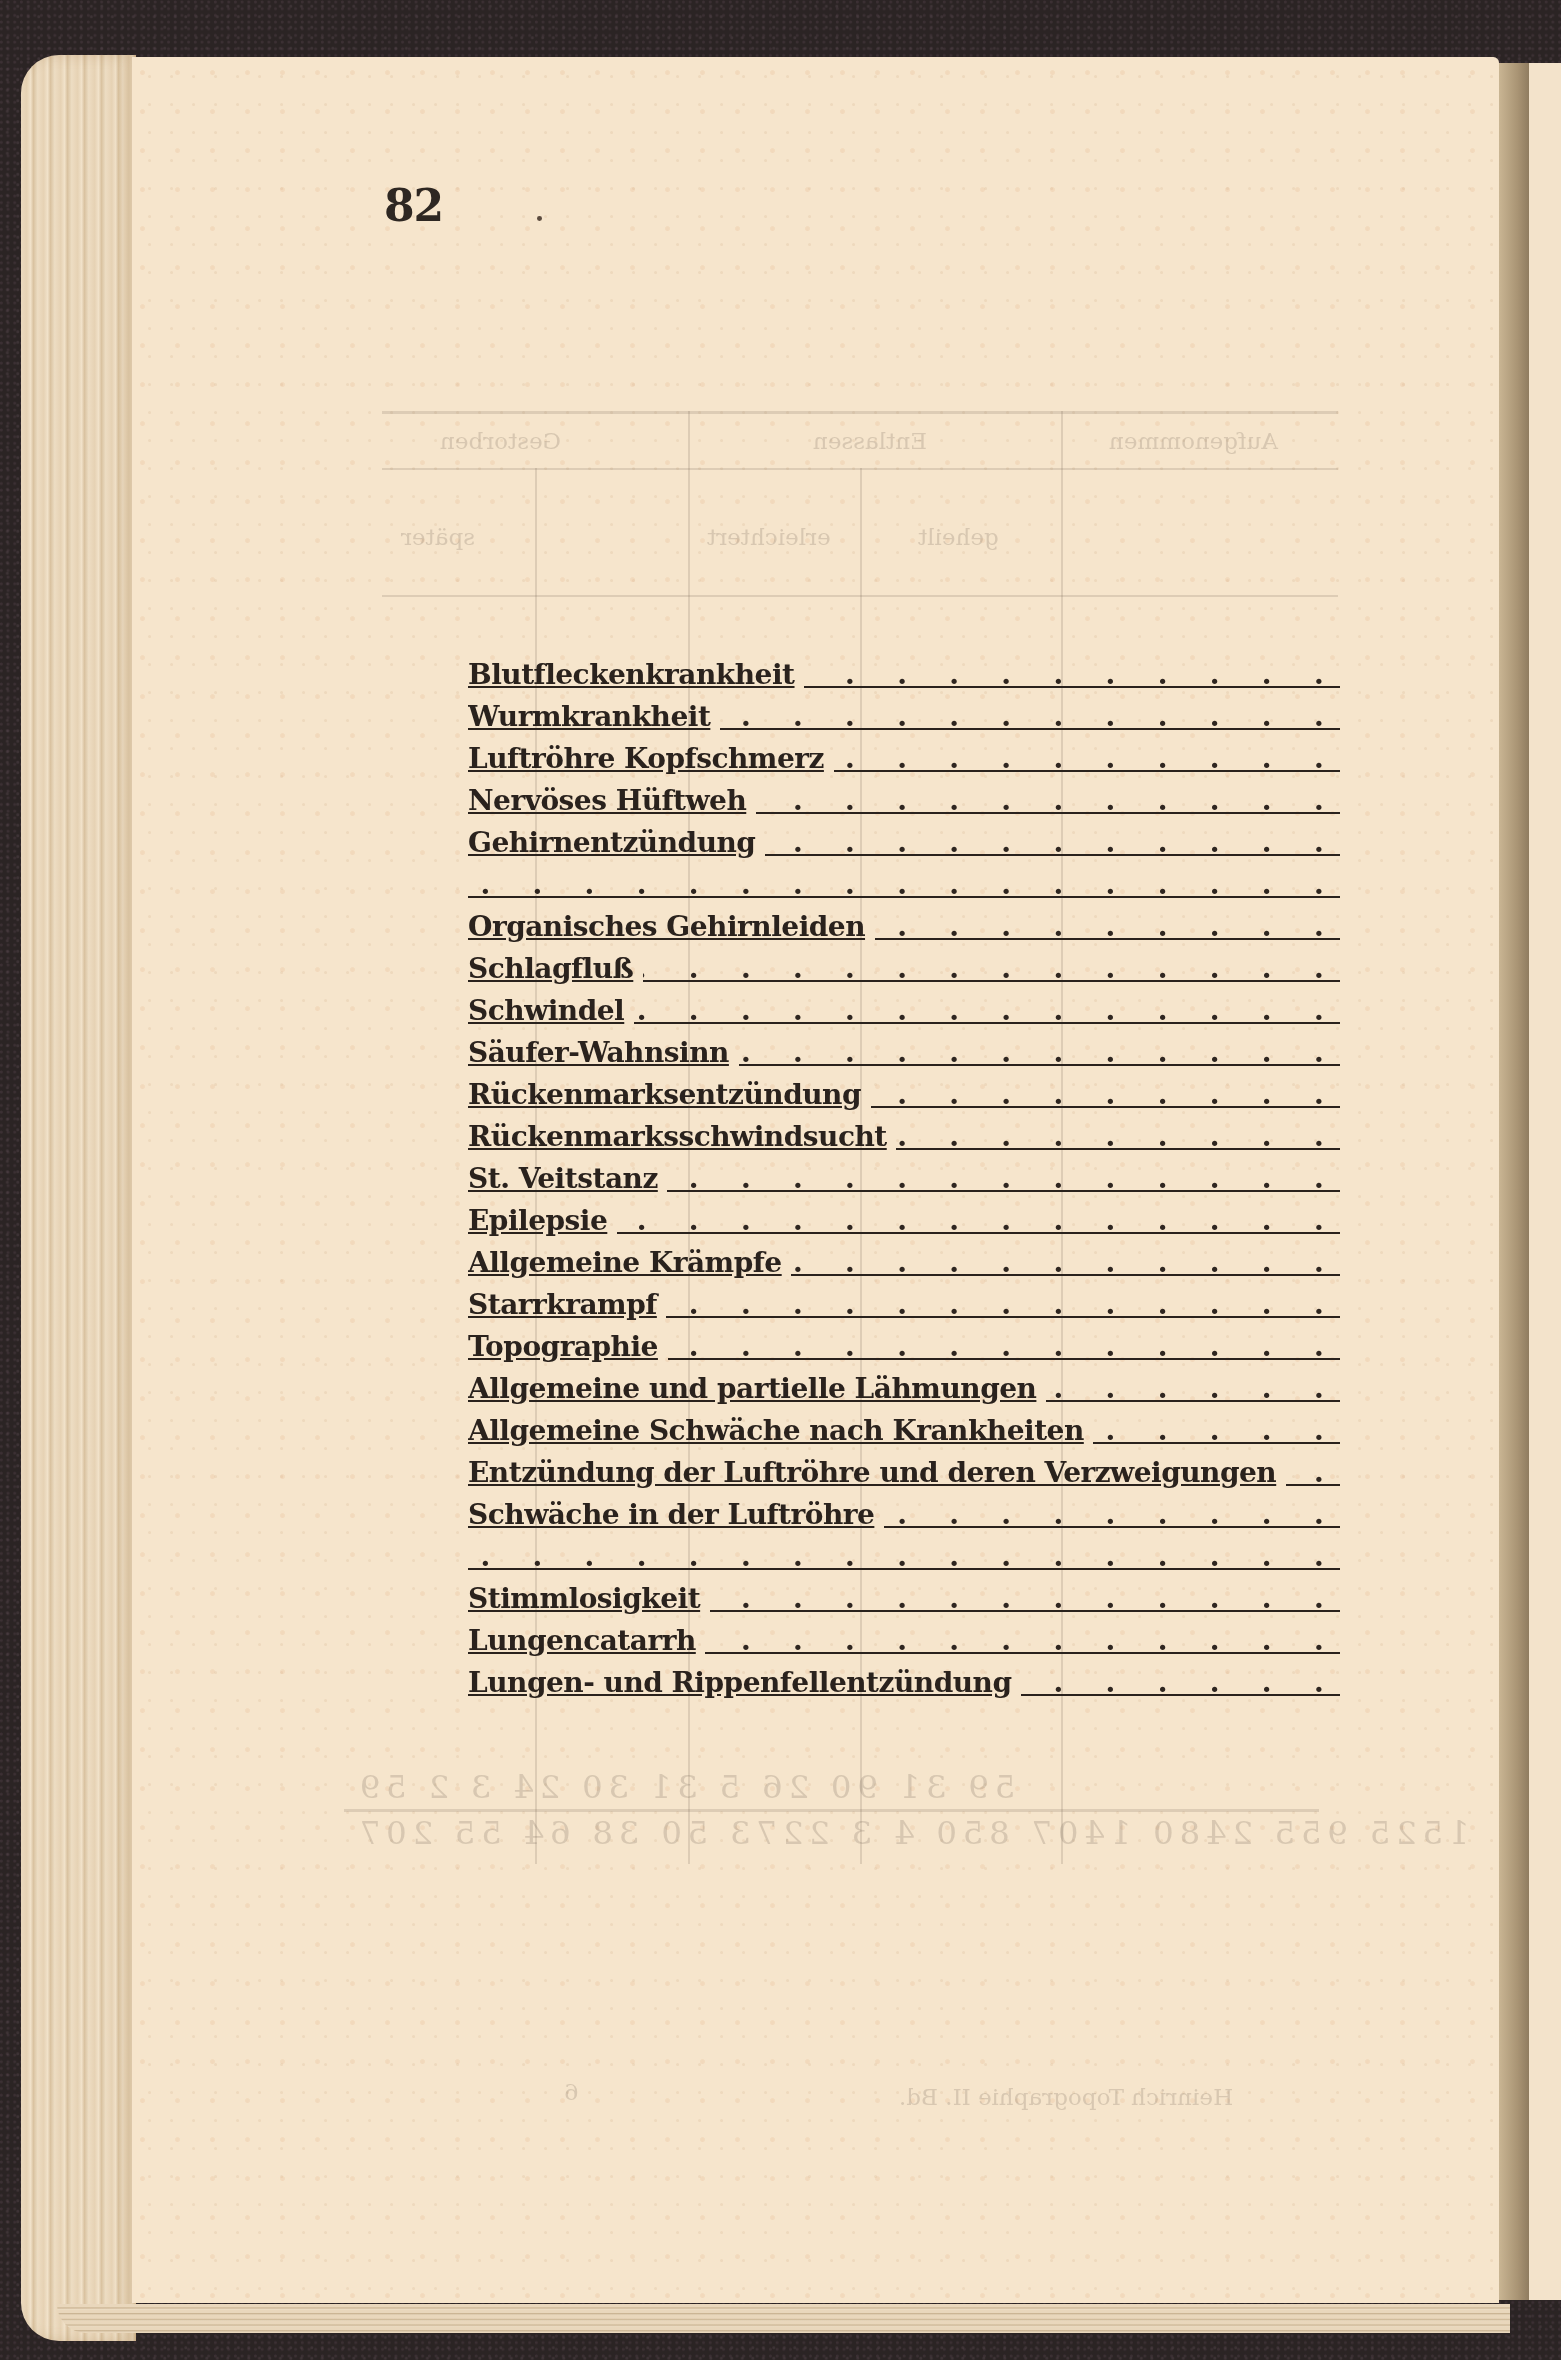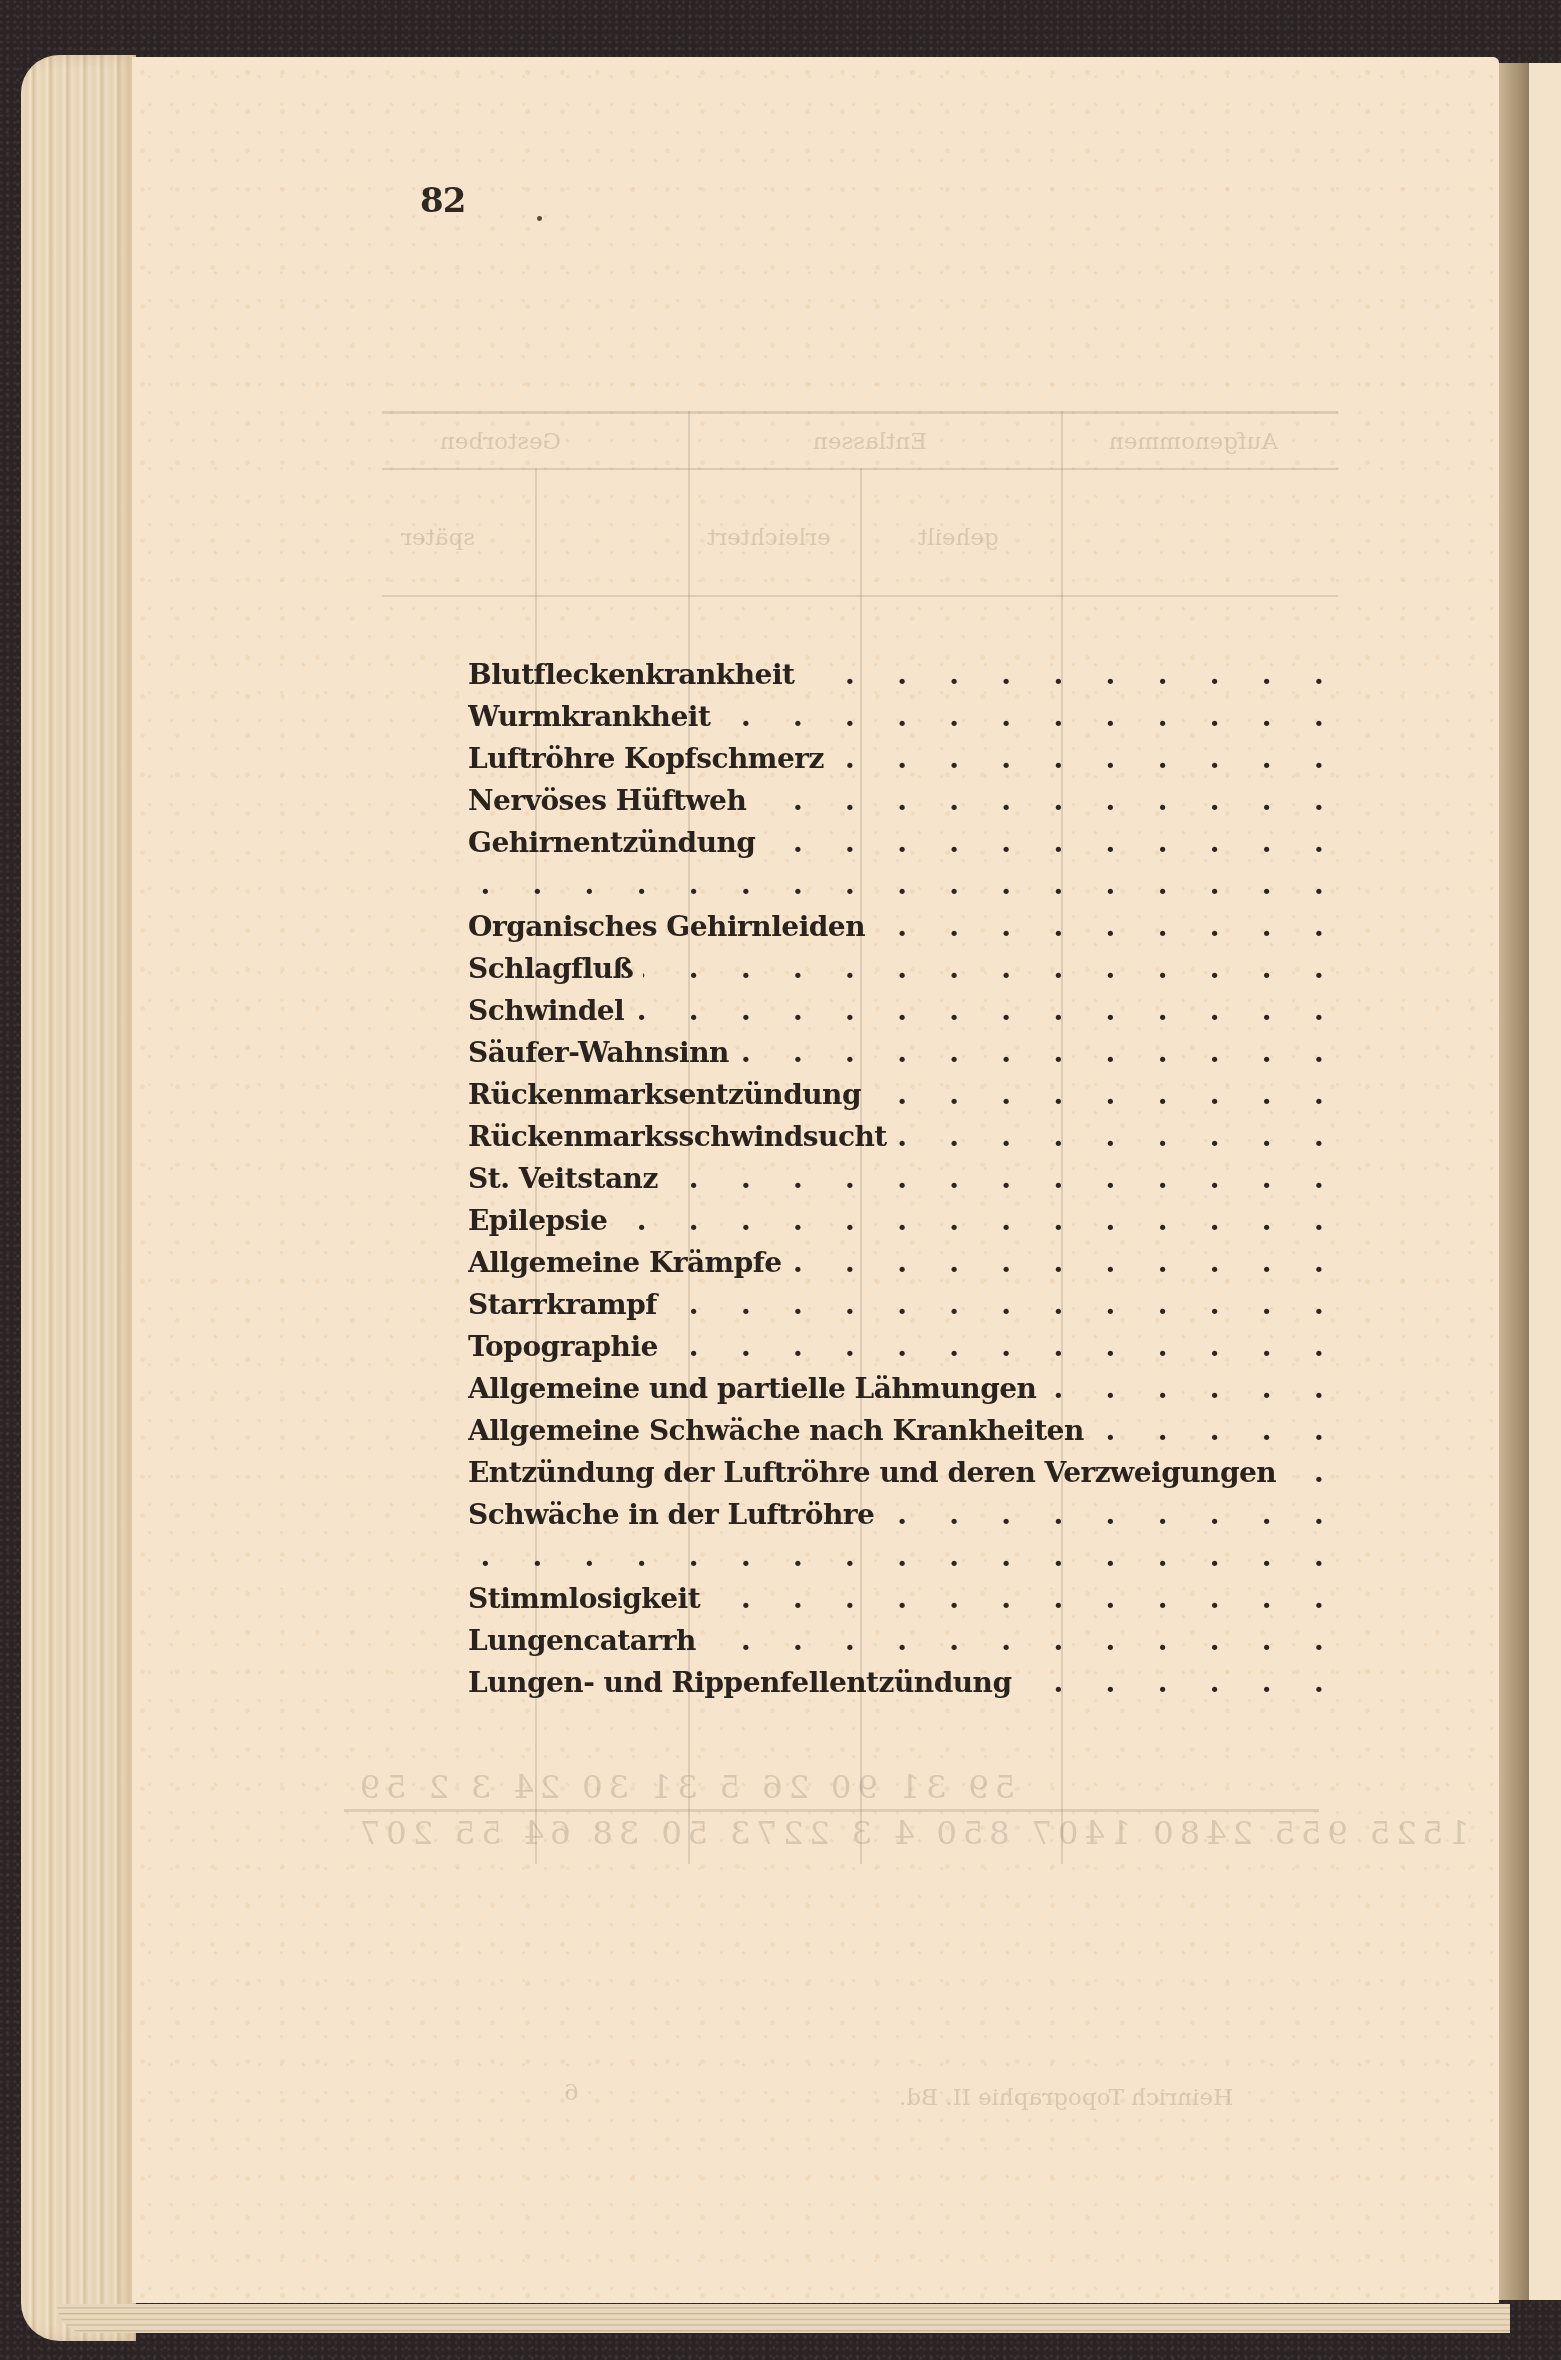--- a/index.html
+++ b/index.html
@@ -44,7 +44,7 @@
     .page-number {
       position: absolute; left: 384px; top: 180px;
       font-family: "DejaVu Serif", serif; font-weight: bold;
-      font-size: 34px; color: #2e2722; letter-spacing: -1px; margin-left: 36px;
+      font-size: 44px; color: #2e2722; letter-spacing: -1px;
     }
     .speck { position: absolute; width: 4.8px; height: 4.8px; border-radius: 50%; background: #5a4a3e; }
 

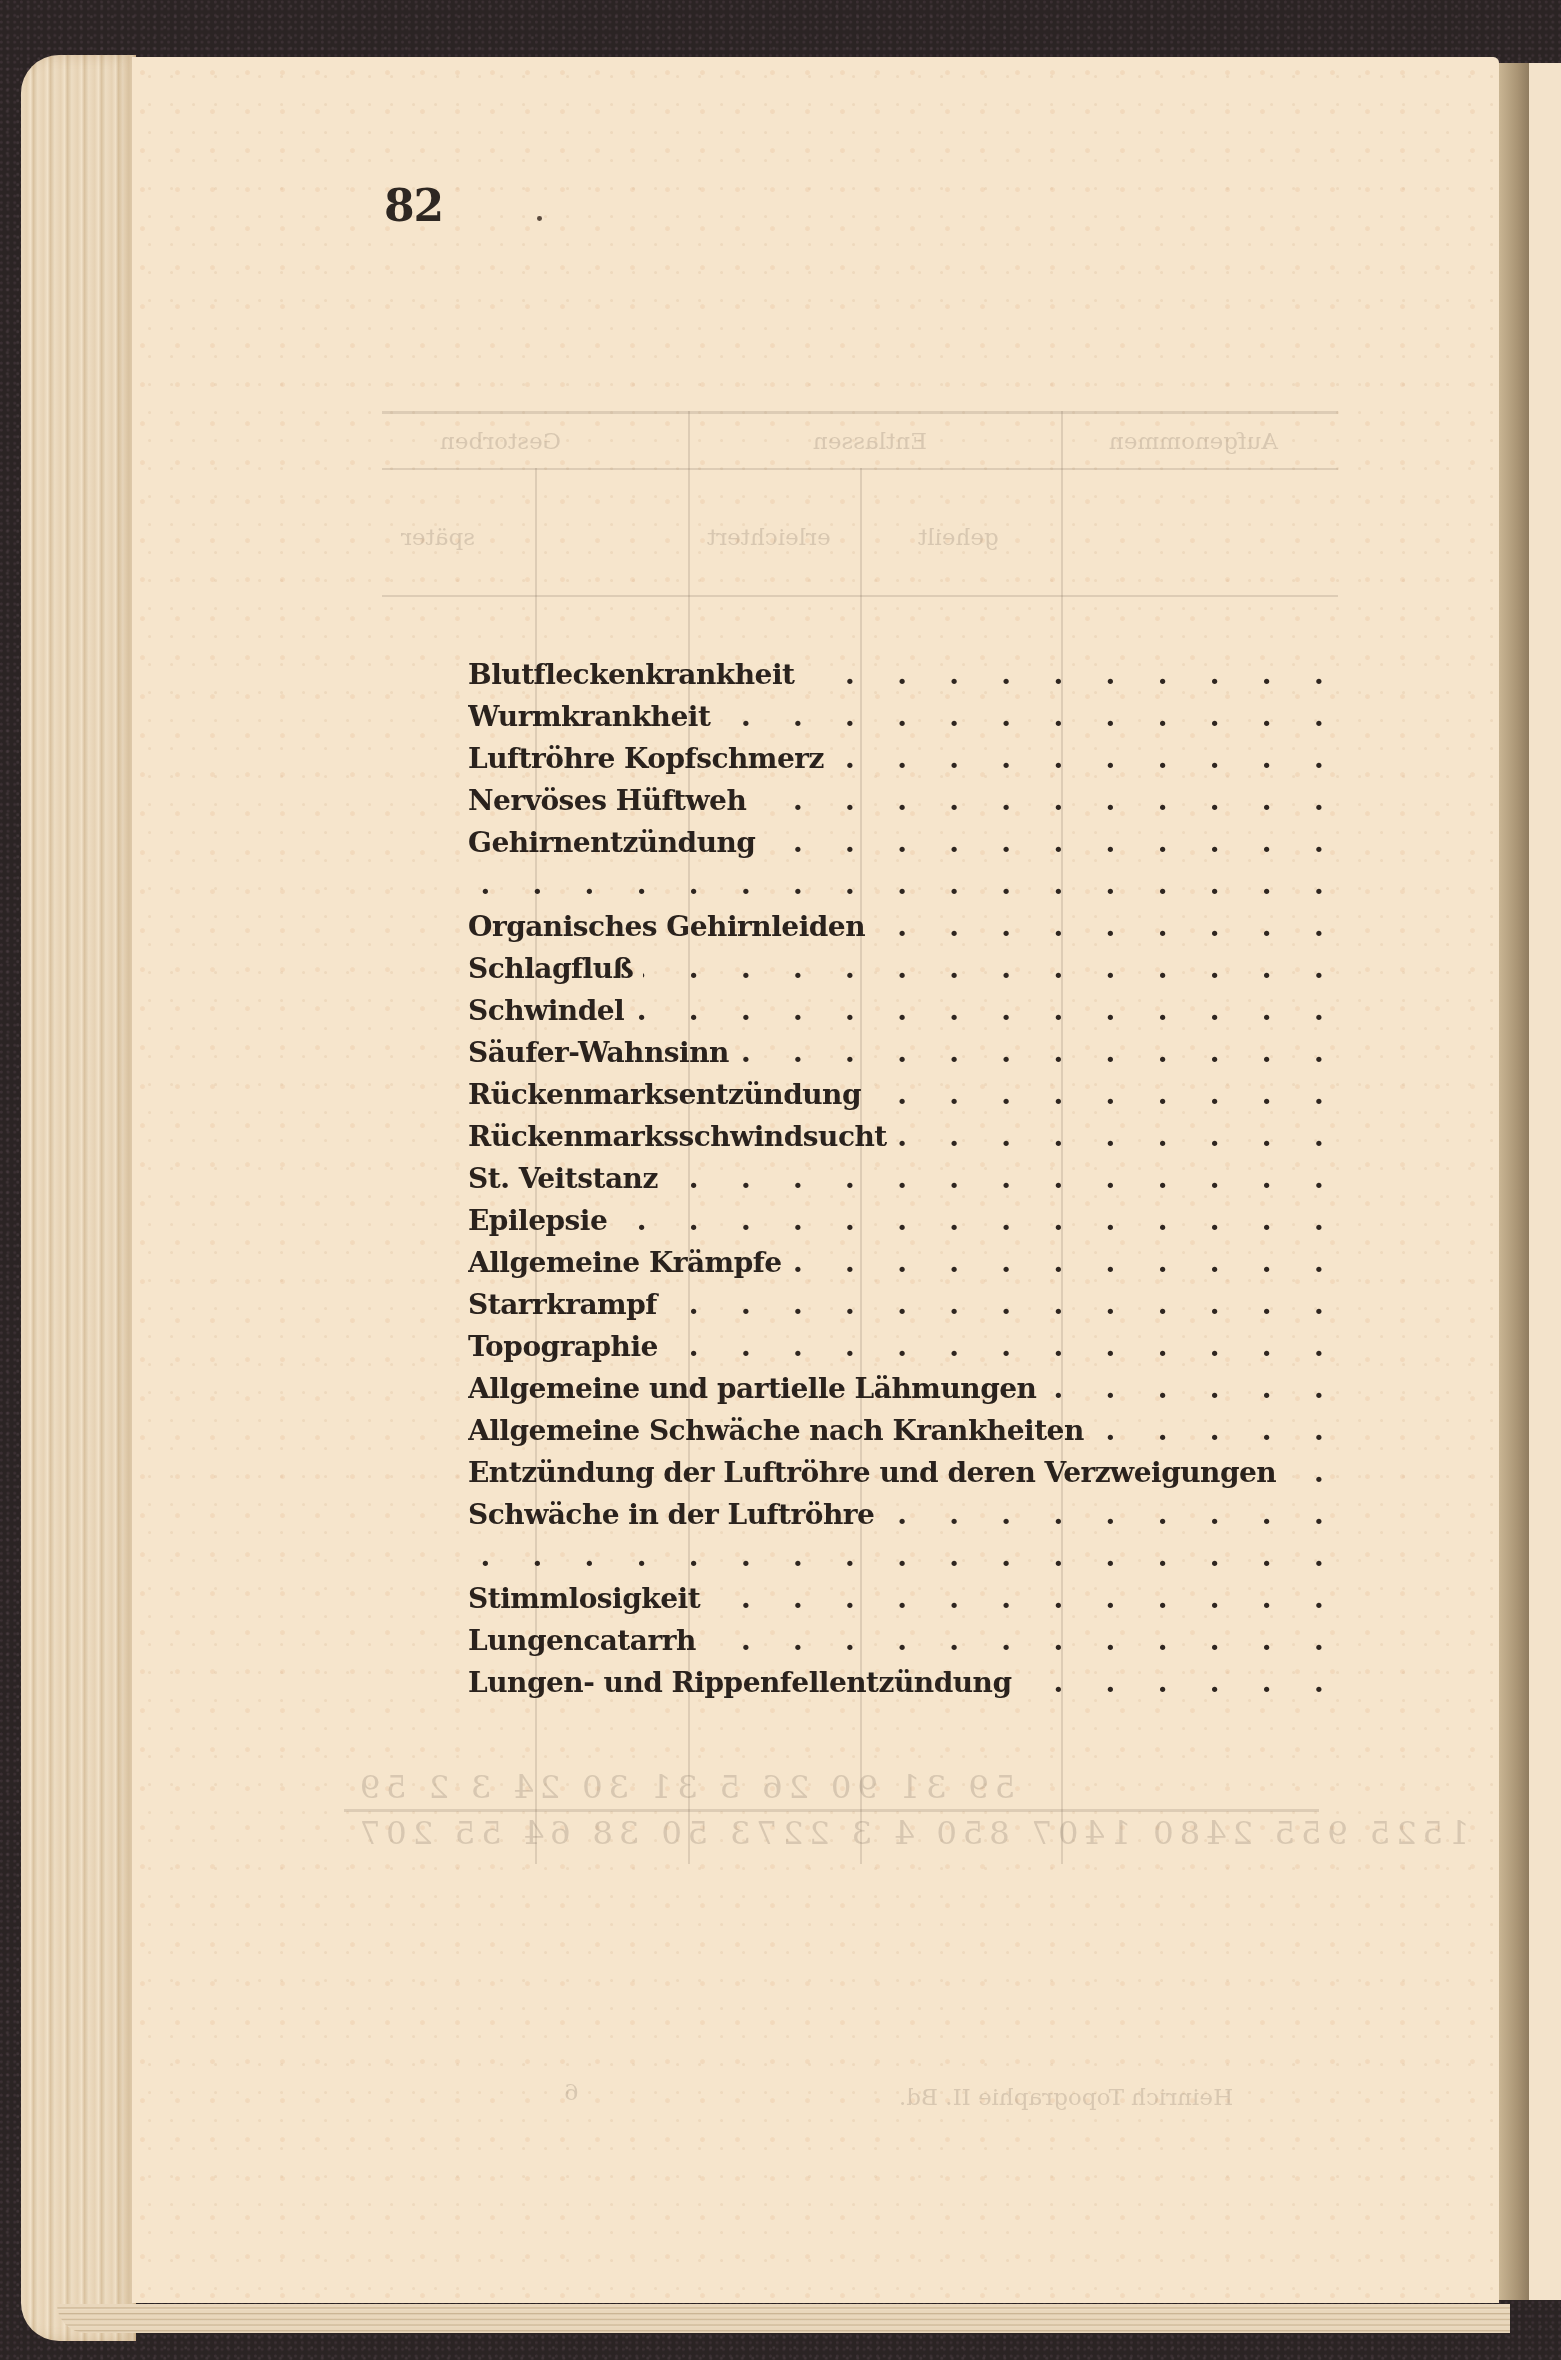--- a/index.html
+++ b/index.html
@@ -65,7 +65,7 @@
     .entry {
       height: 42px; line-height: 42px; display: flex; align-items: baseline;
       font-family: "DejaVu Serif", serif; font-size: 28px; font-weight: bold;
-      color: #2a221d; white-space: nowrap; overflow: hidden;
+      color: #2a221d; white-space: nowrap; overflow: hidden; text-decoration: underline;
     }
     .entry-label { flex: 0 0 auto; padding-right: 9.6px; letter-spacing: -0.5px; }
     .entry-leader {

